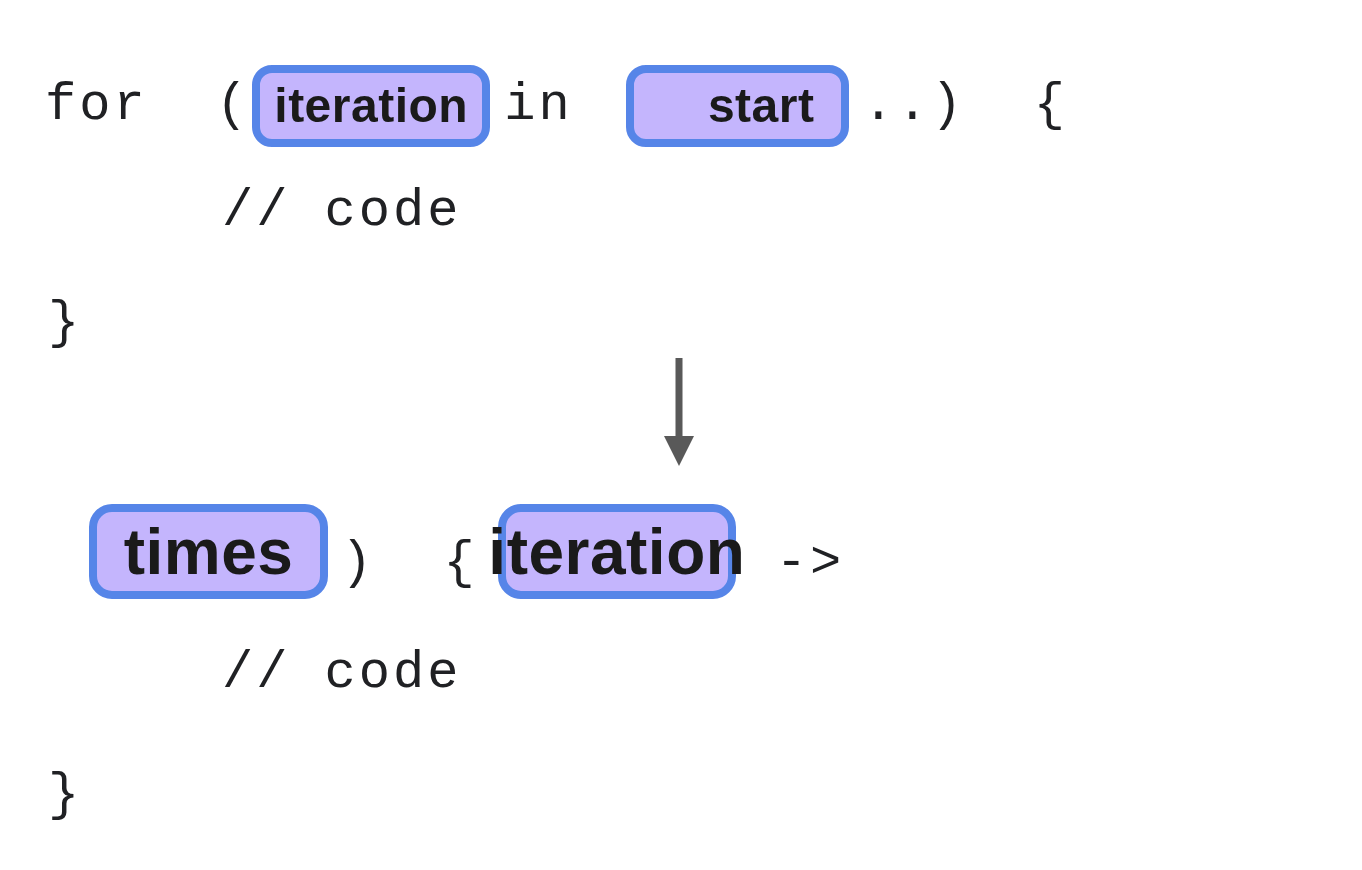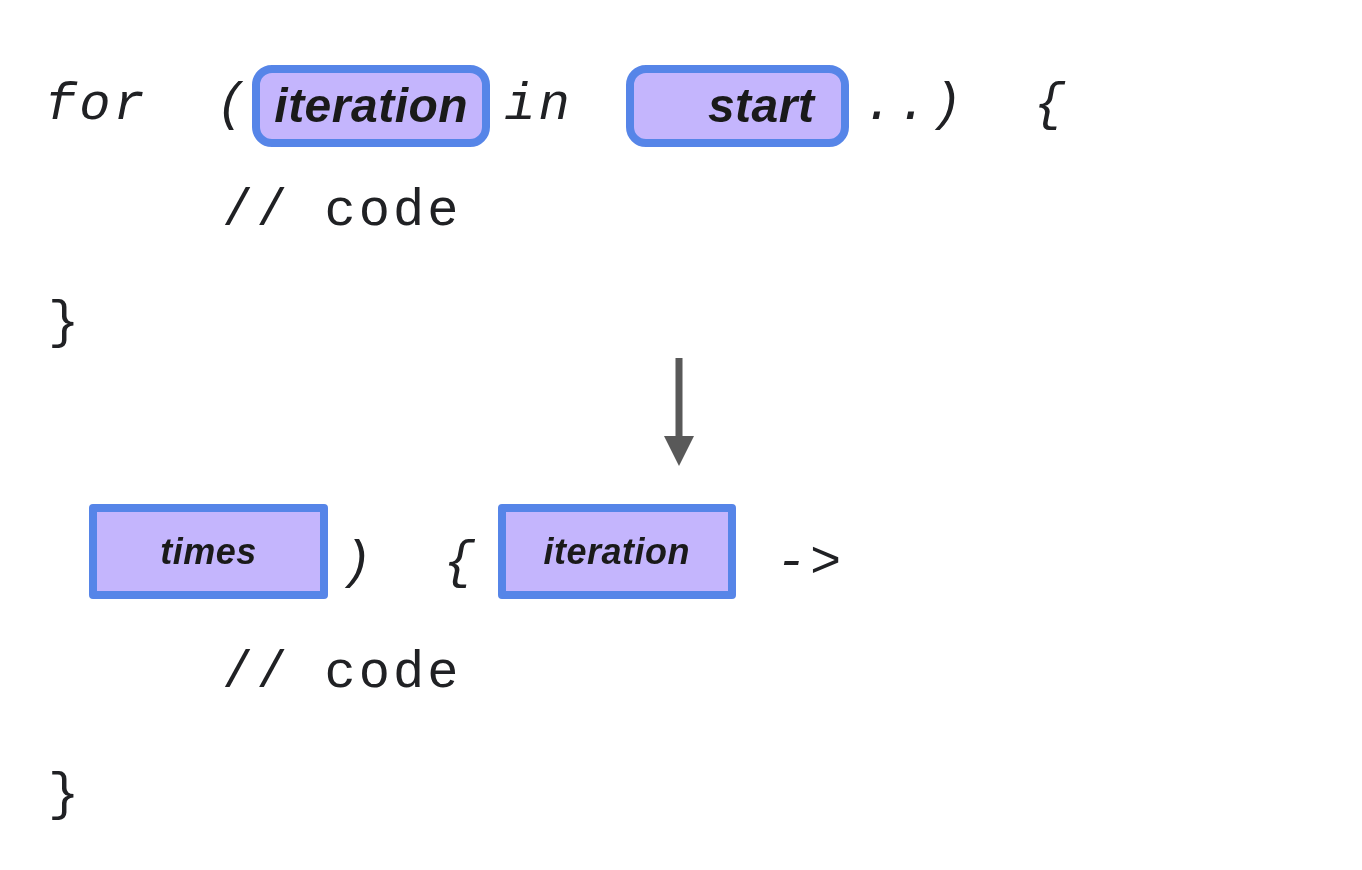--- a/index.html
+++ b/index.html
@@ -32,7 +32,6 @@
     position: absolute;
     display: flex;
     align-items: center;
-    font-style: italic;
   }
   .row-for  { left: 45px;  top: 64px;  height: 84px; }
   .row-repeat { left: 50px; top: 503px; height: 97px; }

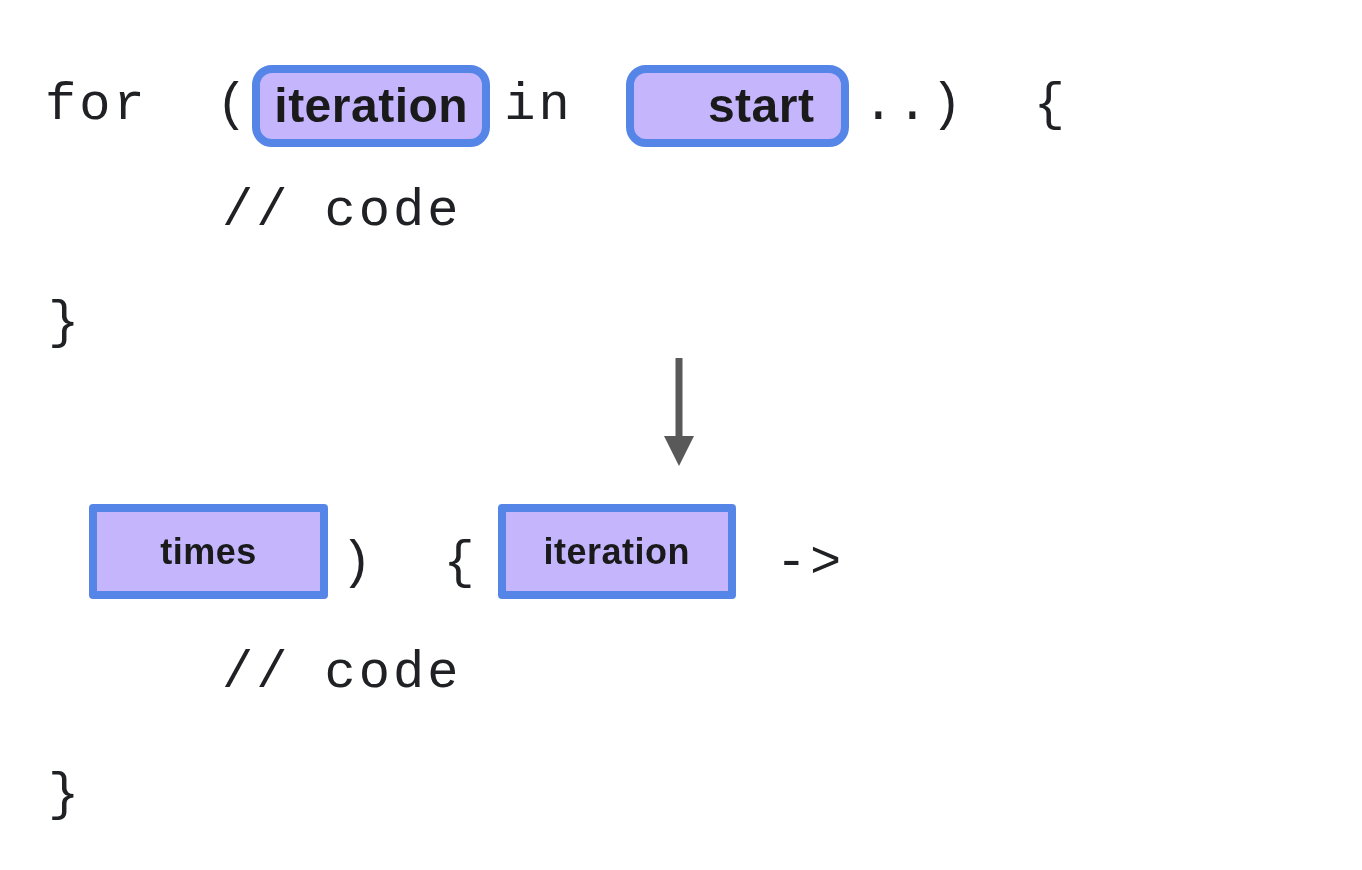--- a/index.html
+++ b/index.html
@@ -48,7 +48,7 @@
     letter-spacing: 0.5px;
   }
   .chip-sm { height: 82px; border-radius: 20px; font-size: 48px; }
-  .chip-lg { height: 95px; border-radius: 4px; font-size: 36px; }
+  .chip-lg { height: 95px; border-radius: 23px; font-size: 64px; }
   .w-iter1  { width: 238px; margin-left: 2px; }
   .w-start  { width: 223px; margin-left: 53px; padding-left: 48px; }
   .w-end    { width: 194px; margin-left: 34px; }

